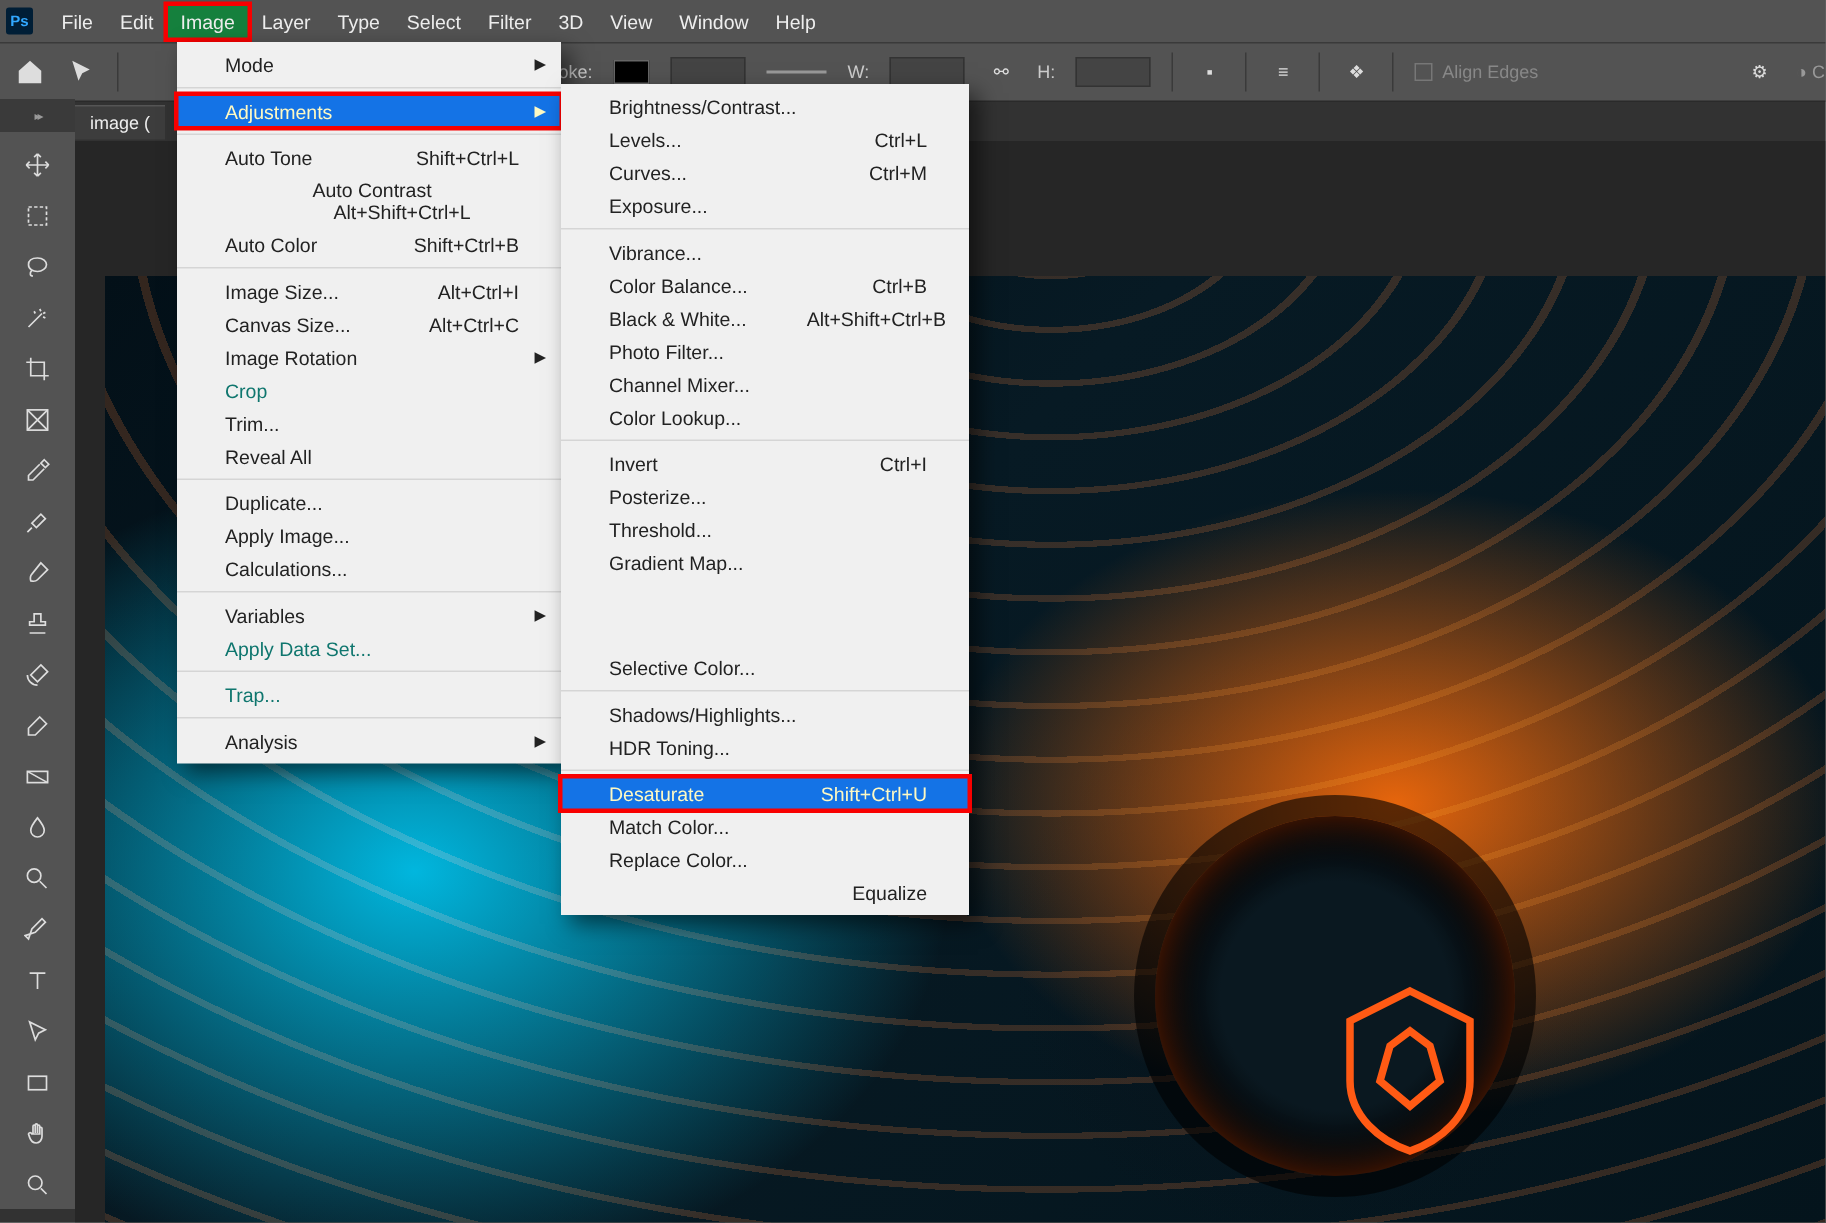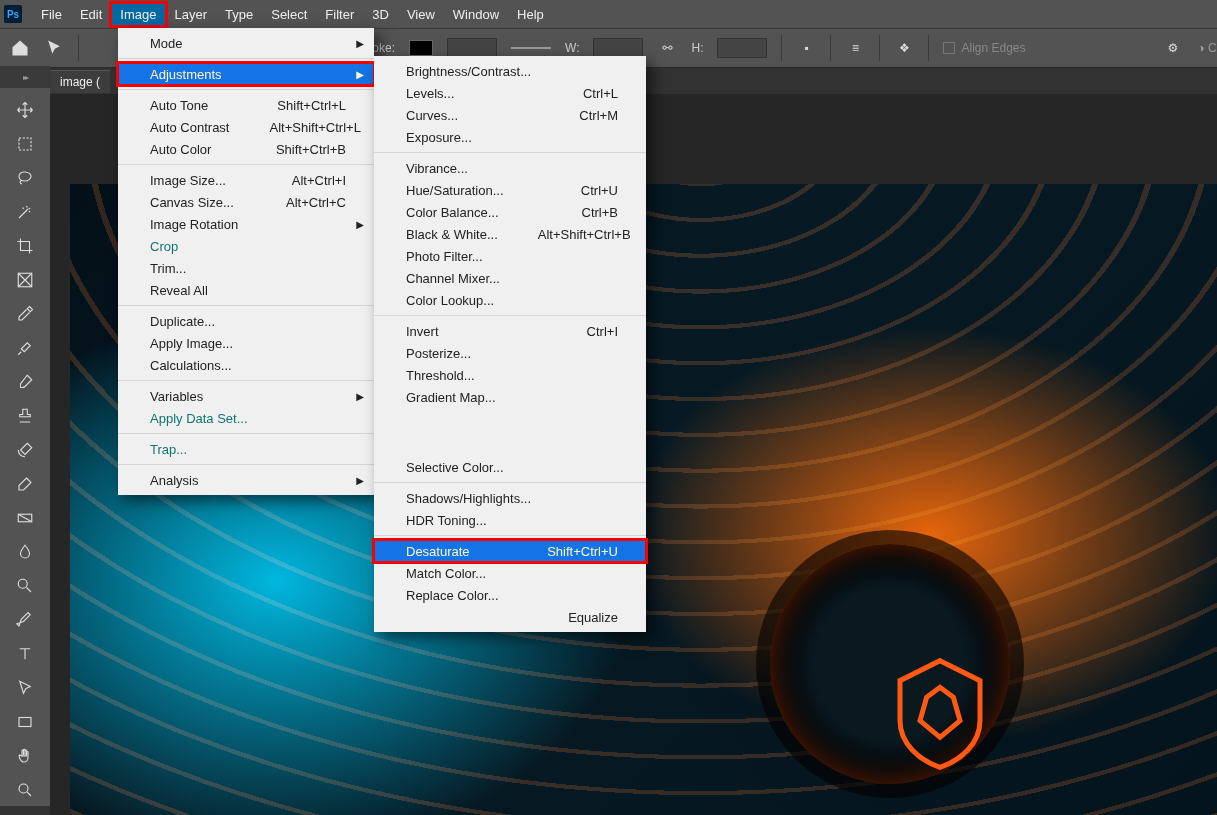--- a/index.html
+++ b/index.html
@@ -9,7 +9,7 @@
 .menubar { height: 28px; background: #535353; display: flex; align-items: center; padding-left: 4px; font-size: 13px; }
 .ps-logo { width: 18px; height: 18px; background: #001e36; color:#31a8ff; font-weight:bold; font-size:10px; display:flex; align-items:center; justify-content:center; border-radius:2px; margin-right:10px;}
 .menubar .mitem { padding: 4px 9px; cursor: default; color:#eee; }
-.menubar .mitem.active { background:#0369a1; }
+.menubar .mitem.active { background:#15803d; }
 .menubar .highlight-red { outline: 3px solid #f80000; outline-offset:-1px; }
 
 

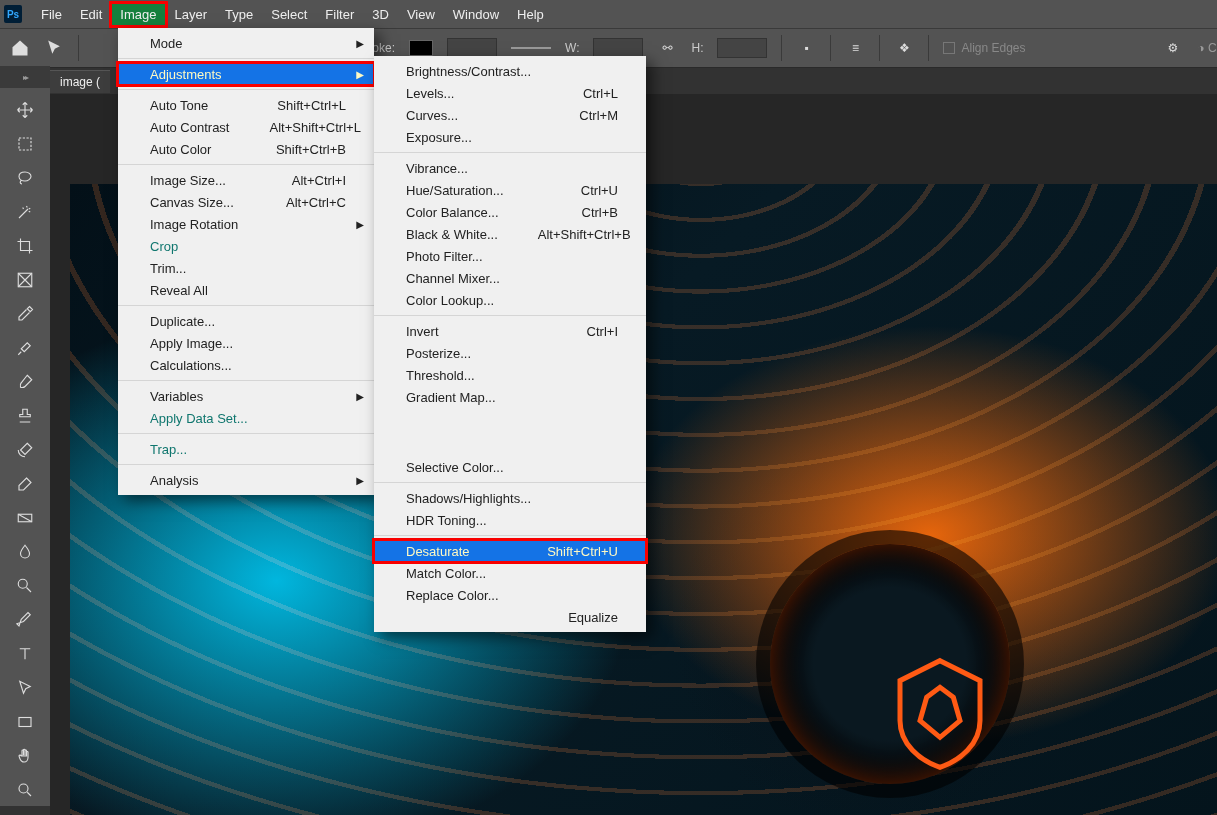--- a/index.html
+++ b/index.html
@@ -267,7 +267,7 @@
       <span>Auto Tone</span>
       <span class="sc">Shift+Ctrl+L</span>
     </div>
-    <div class="row" style="position: relative;">
+    <div class="row" style="position: relative; flex-direction: column;">
       <span>Auto Contrast</span>
       <span class="sc">Alt+Shift+Ctrl+L</span>
     </div>

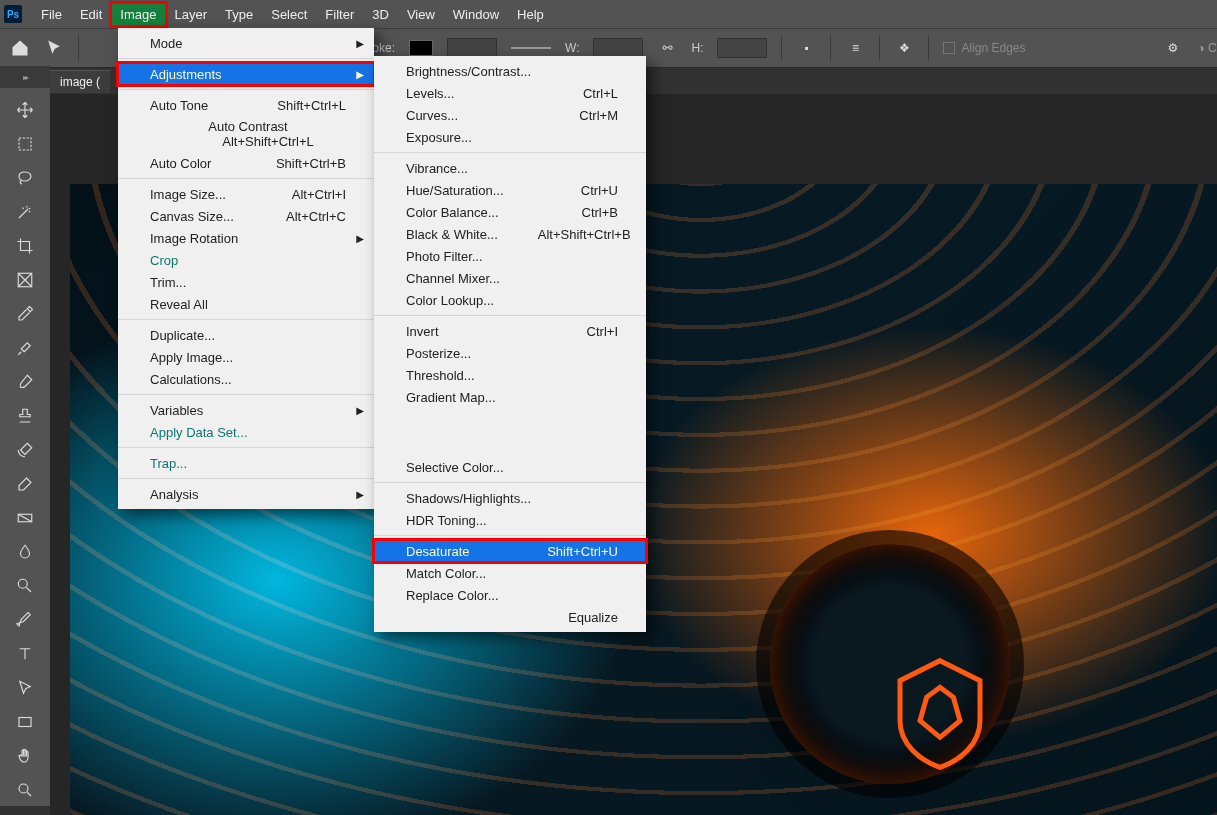--- a/index.html
+++ b/index.html
@@ -346,10 +346,6 @@
       <span>Vibrance...</span>
     </div>
     <div class="row" style="position: relative;">
-      <span>Hue/Saturation...</span>
-      <span class="sc">Ctrl+U</span>
-    </div>
-    <div class="row" style="position: relative;">
       <span>Color Balance...</span>
       <span class="sc">Ctrl+B</span>
     </div>

